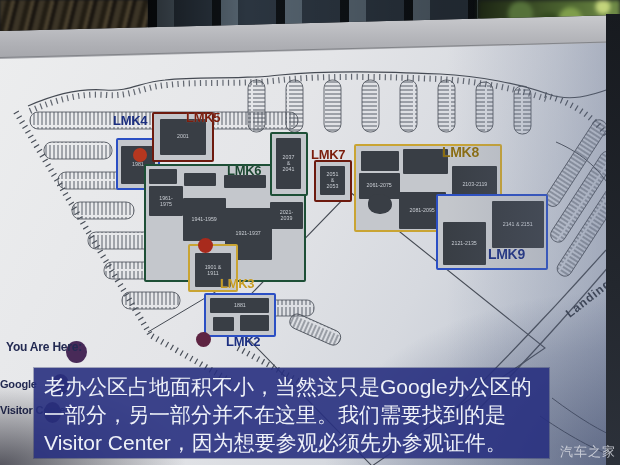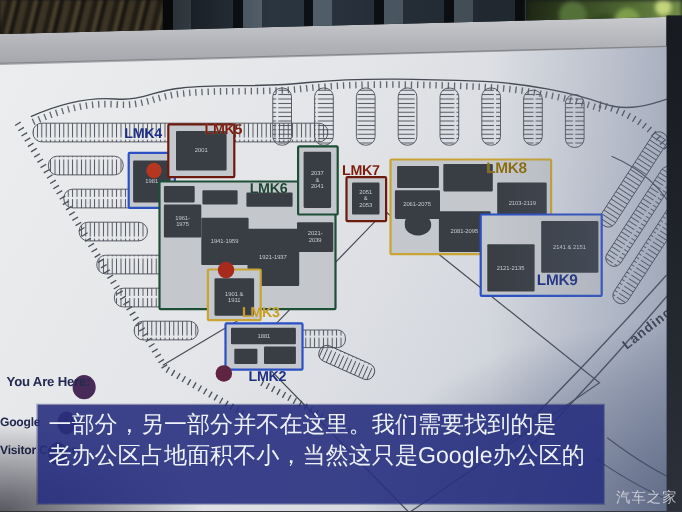--- a/index.html
+++ b/index.html
@@ -237,8 +237,8 @@
   <div class="shade-bl"></div>
 
   <div class="caption">
+    <div class="cap-line">老办公区占地面积不小，当然这只是Google办公区的</div>
     <div class="cap-line">一部分，另一部分并不在这里。我们需要找到的是</div>
-    <div class="cap-line">老办公区占地面积不小，当然这只是Google办公区的</div>
   </div>
 
   <div class="watermark">汽车之家</div>

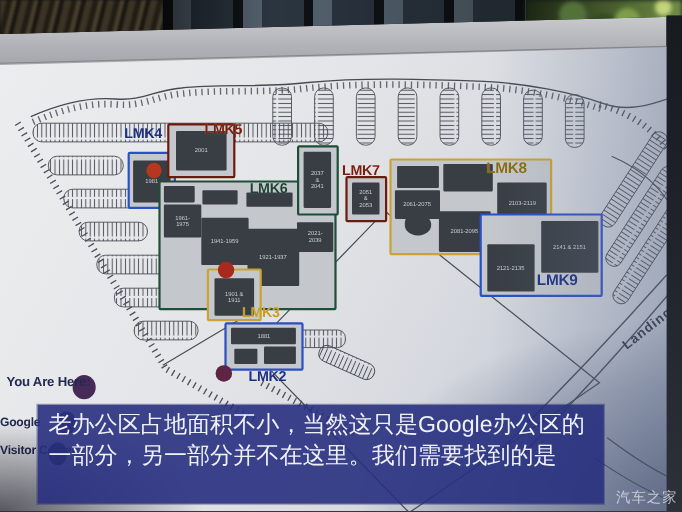--- a/index.html
+++ b/index.html
@@ -239,6 +239,7 @@
   <div class="caption">
     <div class="cap-line">老办公区占地面积不小，当然这只是Google办公区的</div>
     <div class="cap-line">一部分，另一部分并不在这里。我们需要找到的是</div>
+    <div class="cap-line">Visitor Center，因为想要参观必须先办参观证件。</div>
   </div>
 
   <div class="watermark">汽车之家</div>

